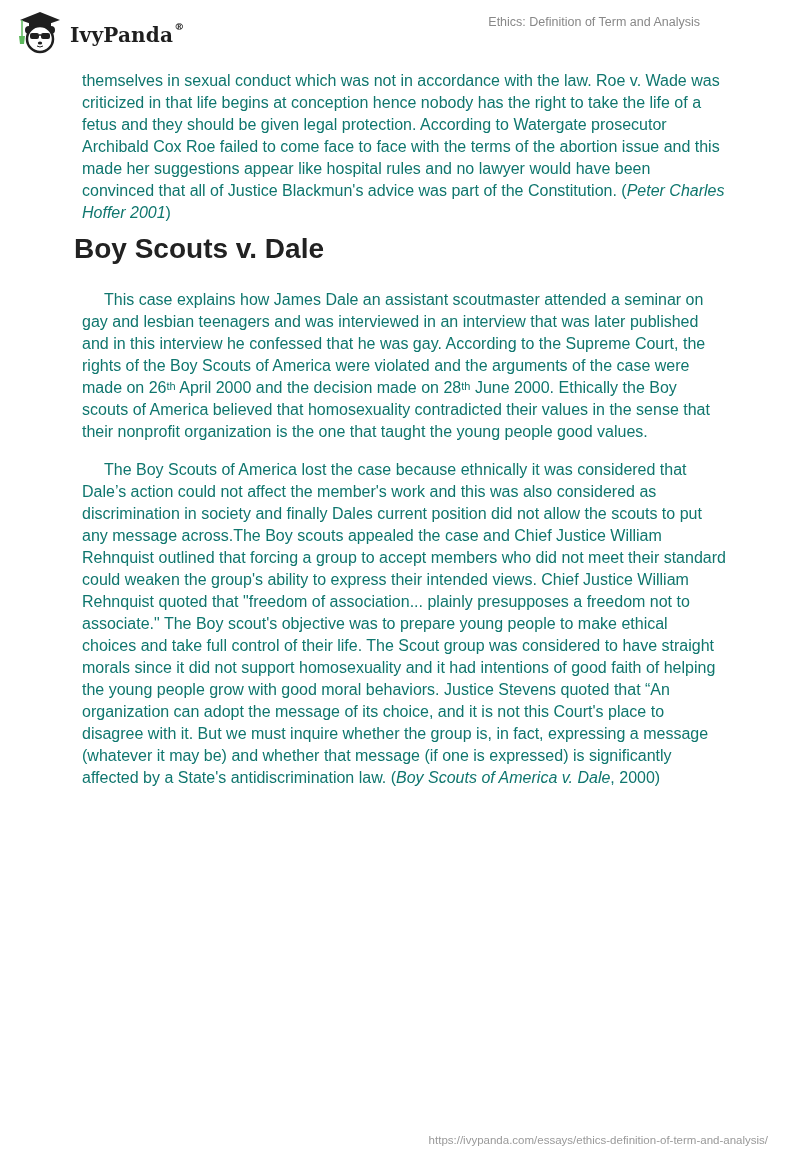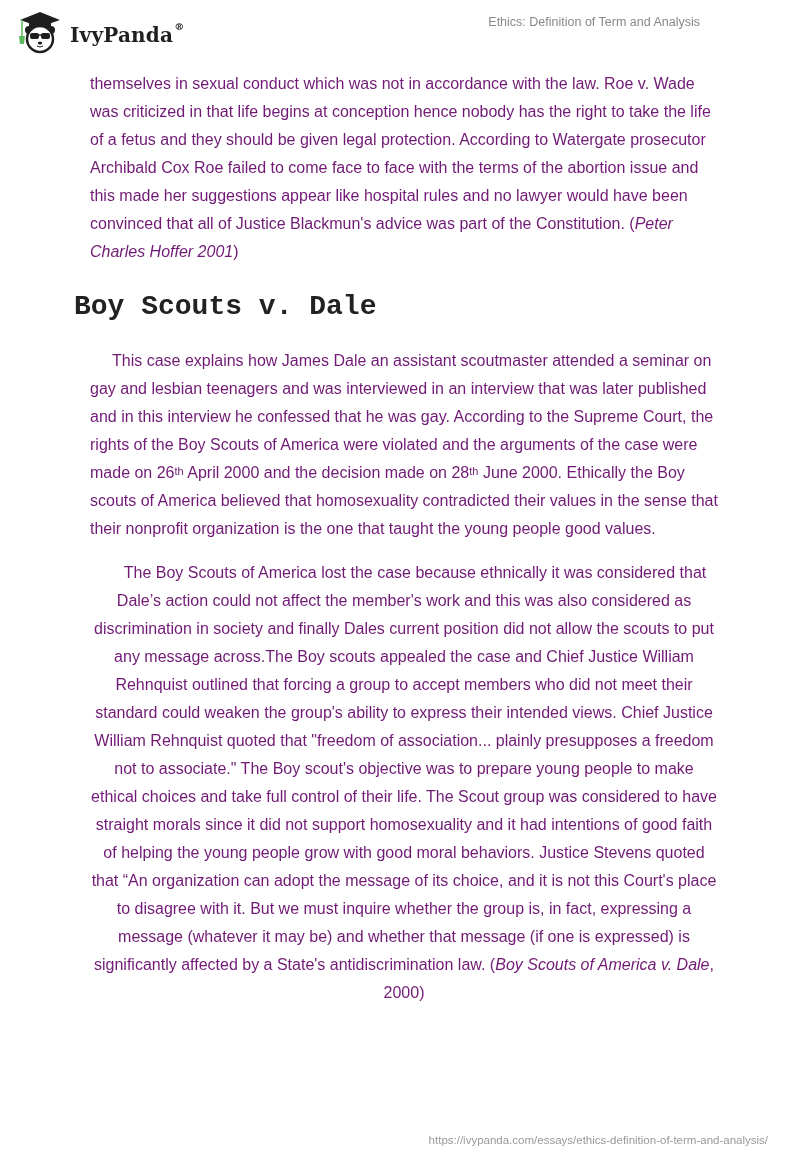--- a/index.html
+++ b/index.html
@@ -11,7 +11,7 @@
     .brand sup { font-size: 10px; vertical-align: top; position: relative; top: -2px; margin-left: 1px; }
     .doc-title { position: absolute; right: 32px; top: 15px; font-size: 12.5px; color: #888888; margin-left: 44px; }
     .content { position: absolute; left: 74px; top: 70px; width: 660px; }
-    p { margin: 16px; font-size: 16px; line-height: 28px; color: #701a75; }
+    p { margin: 8px; font-size: 16px; line-height: 22px; color: #0f766e; }
     p.indent { text-indent: 22px; }
     p + p { margin-top: 16px; text-align: center; }
     h2 { margin: 0; font-size: 28px; font-weight: bold; color: #222222; line-height: 34px; }

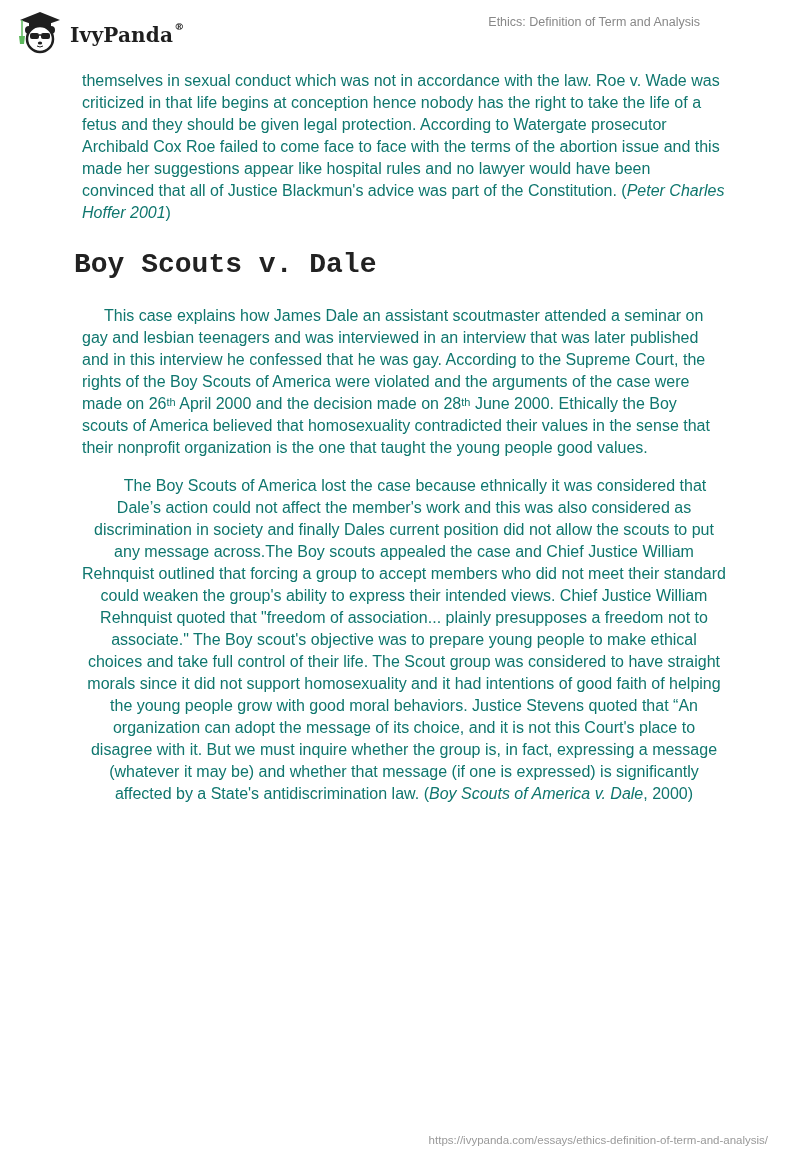--- a/index.html
+++ b/index.html
@@ -16,7 +16,7 @@
     p + p { margin-top: 16px; text-align: center; }
     h2 { margin: 0; font-size: 28px; font-weight: bold; color: #222222; line-height: 34px; }
     .p-top { margin-top: 0; }
-    .h-wrap { margin-top: 24px; margin-bottom: 23px; font-family: Liberation Mono, monospace; }
+    .h-wrap { margin-top: 8px; margin-bottom: 23px; }
     sup.ord { font-size: 11px; vertical-align: top; position: relative; top: -2px; }
     .footer-url { position: absolute; right: 32px; top: 1134px; font-size: 11.5px; color: #999999; padding-left: 46px; }
   </style>

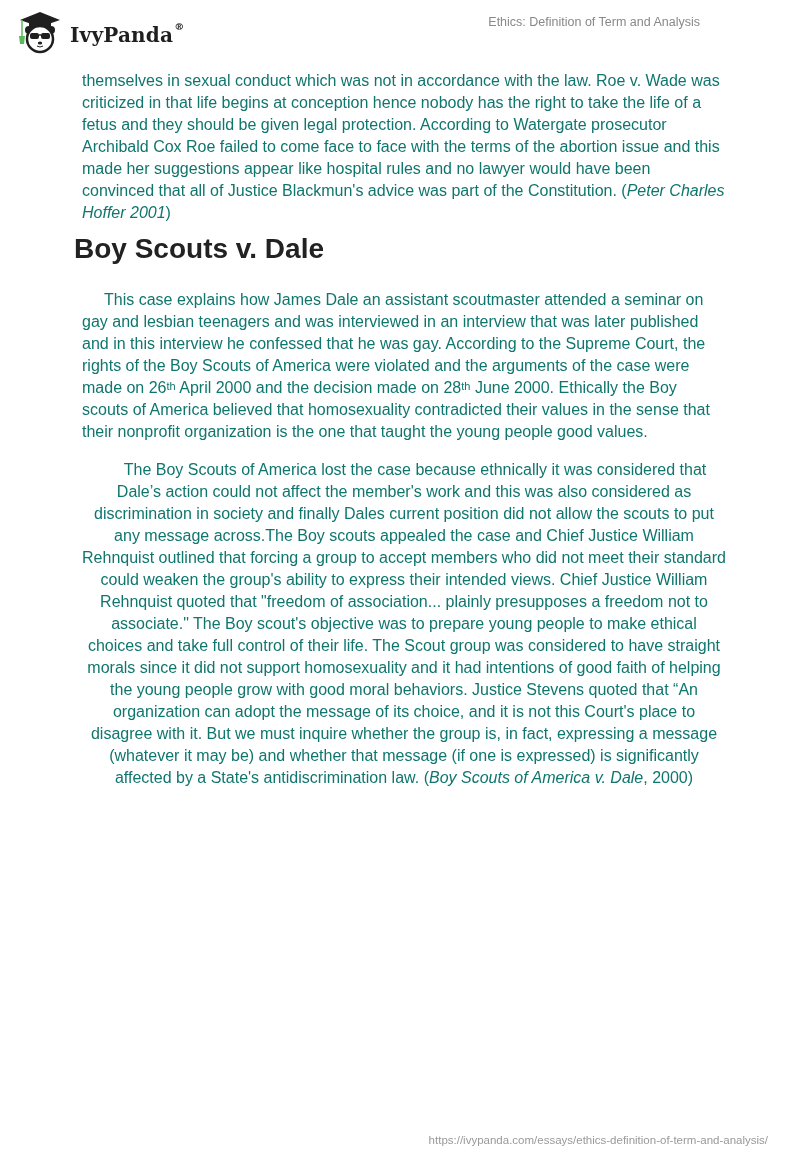--- a/index.html
+++ b/index.html
@@ -13,7 +13,7 @@
     .content { position: absolute; left: 74px; top: 70px; width: 660px; }
     p { margin: 8px; font-size: 16px; line-height: 22px; color: #0f766e; }
     p.indent { text-indent: 22px; }
-    p + p { margin-top: 16px; text-align: center; }
+    p + p { margin-top: 16px; }
     h2 { margin: 0; font-size: 28px; font-weight: bold; color: #222222; line-height: 34px; }
     .p-top { margin-top: 0; }
     .h-wrap { margin-top: 8px; margin-bottom: 23px; }

